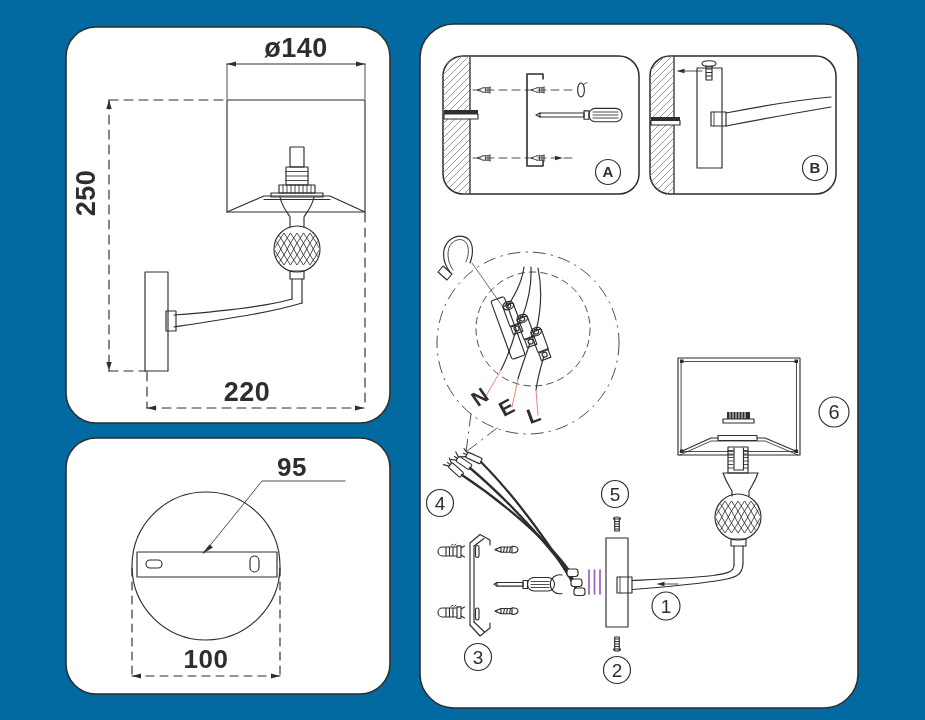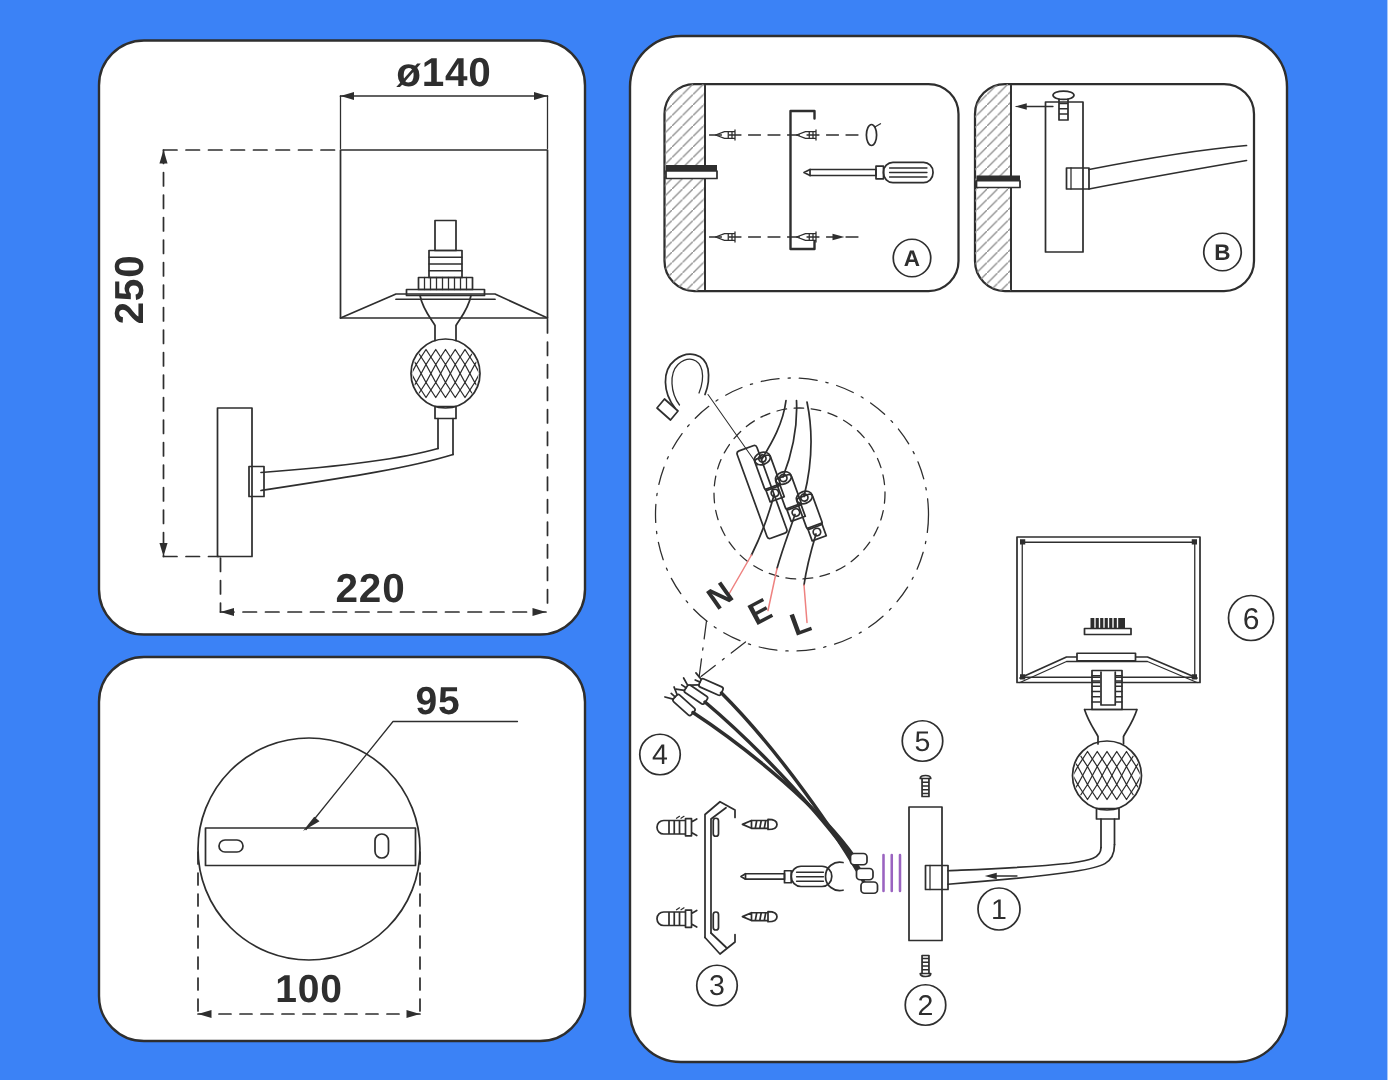--- a/index.html
+++ b/index.html
@@ -3,7 +3,7 @@
 <meta charset="utf-8">
 <style>
   html,body{margin:0;padding:0;background:#ffffff;}
-  .sheet{position:relative;width:925px;height:720px;background:#3b82f6;overflow:hidden;}
+  .sheet{position:relative;width:925px;height:720px;background:#0369a1;overflow:hidden;}
   svg{display:block;}
   .ink{stroke:#2e2e2e;fill:none;stroke-width:1.15;stroke-linecap:round;stroke-linejoin:round;}
   .panel{fill:#ffffff;stroke-width:1.6;}

